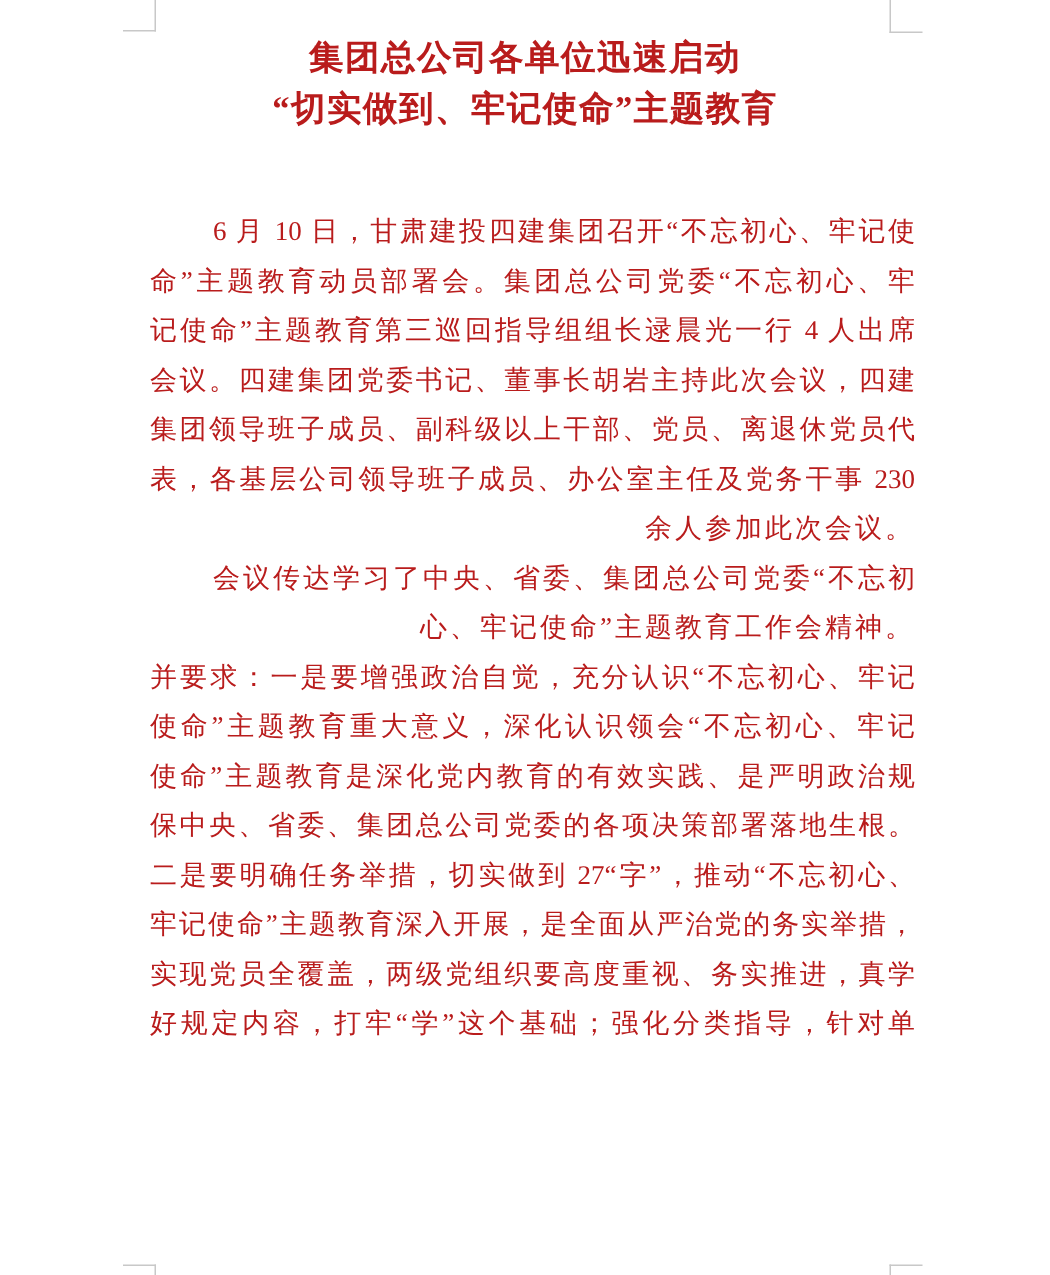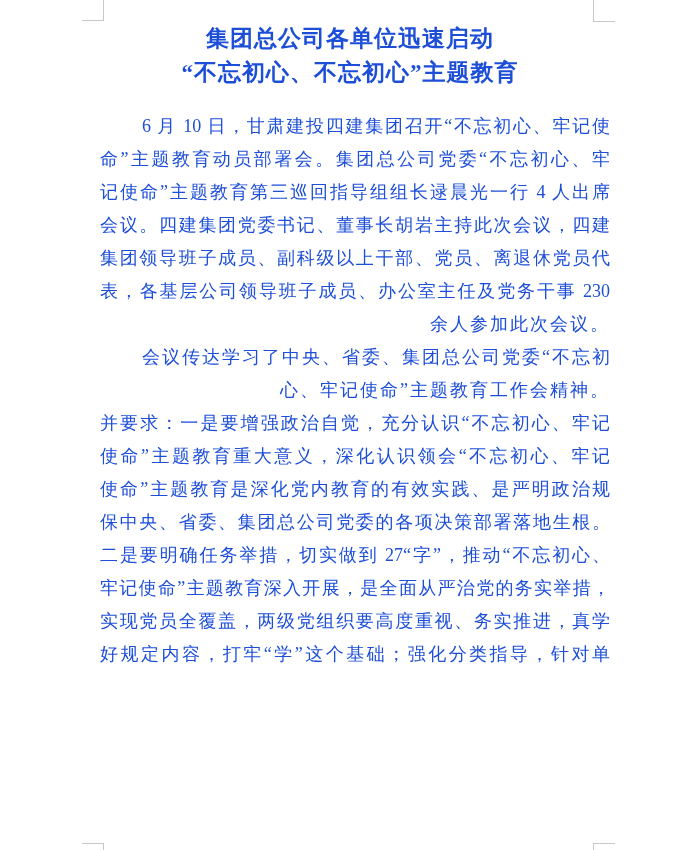--- a/index.html
+++ b/index.html
@@ -9,7 +9,7 @@
     height: 850px;
     background: #ffffff;
     font-family: "Liberation Serif", serif;
-    color: #1d4ed8;
+    color: #b91c1c;
     overflow: hidden;
   }
   

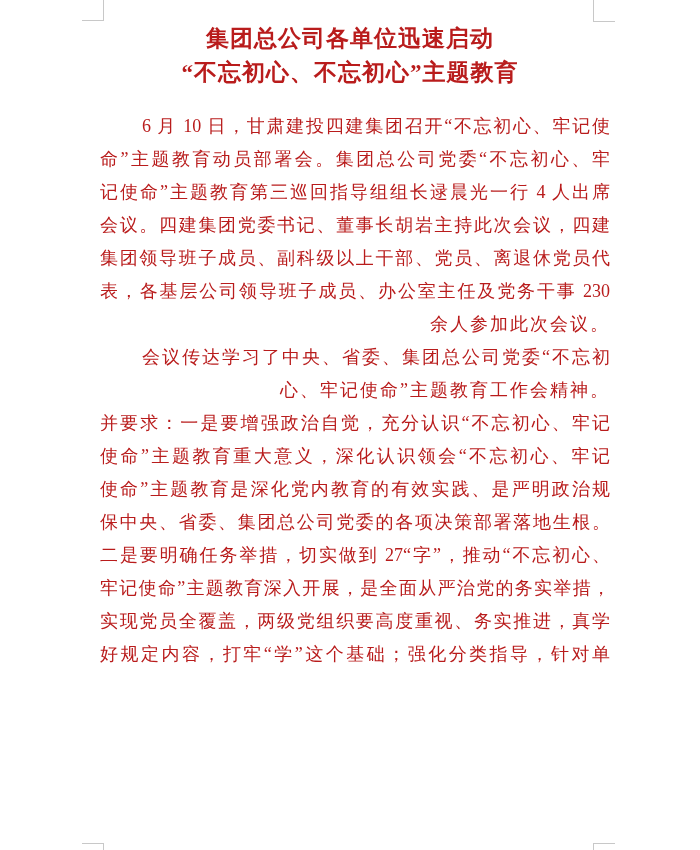--- a/index.html
+++ b/index.html
@@ -67,7 +67,7 @@
 
   <div class="title-block">
     <div>集团总公司各单位迅速启动</div>
-    <div>“不忘初心、不忘初心”主题教育</div>
+    <div>“切实做到、牢记使命”主题教育</div>
   </div>
 
   <div class="doc-body">

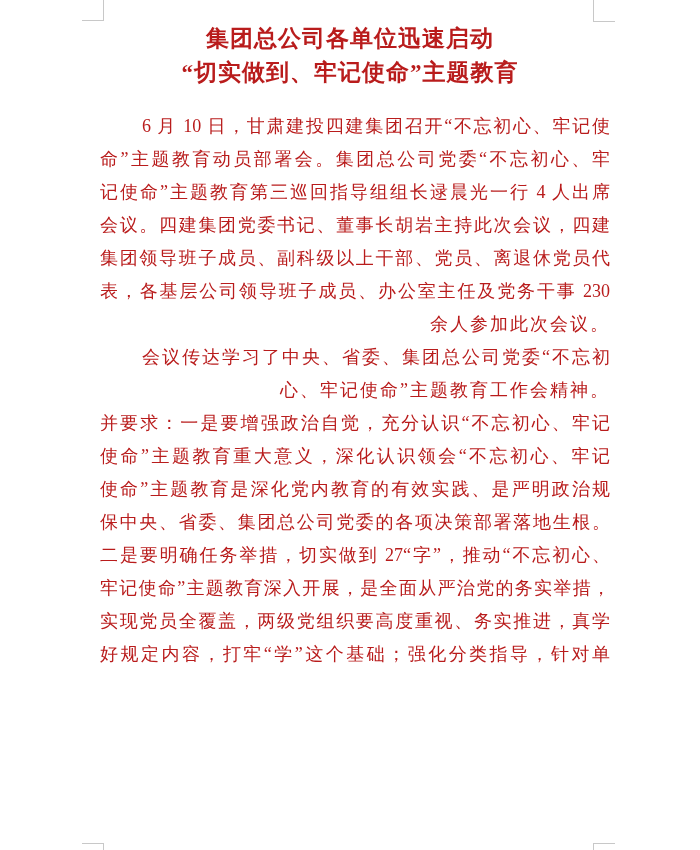--- a/index.html
+++ b/index.html
@@ -35,7 +35,7 @@
   }
   .doc-body {
     position: absolute;
-    top: 110px; left: 100px;
+    top: 138px; left: 100px;
     width: 510px;
     font-size: 18px;
     line-height: 33px;

